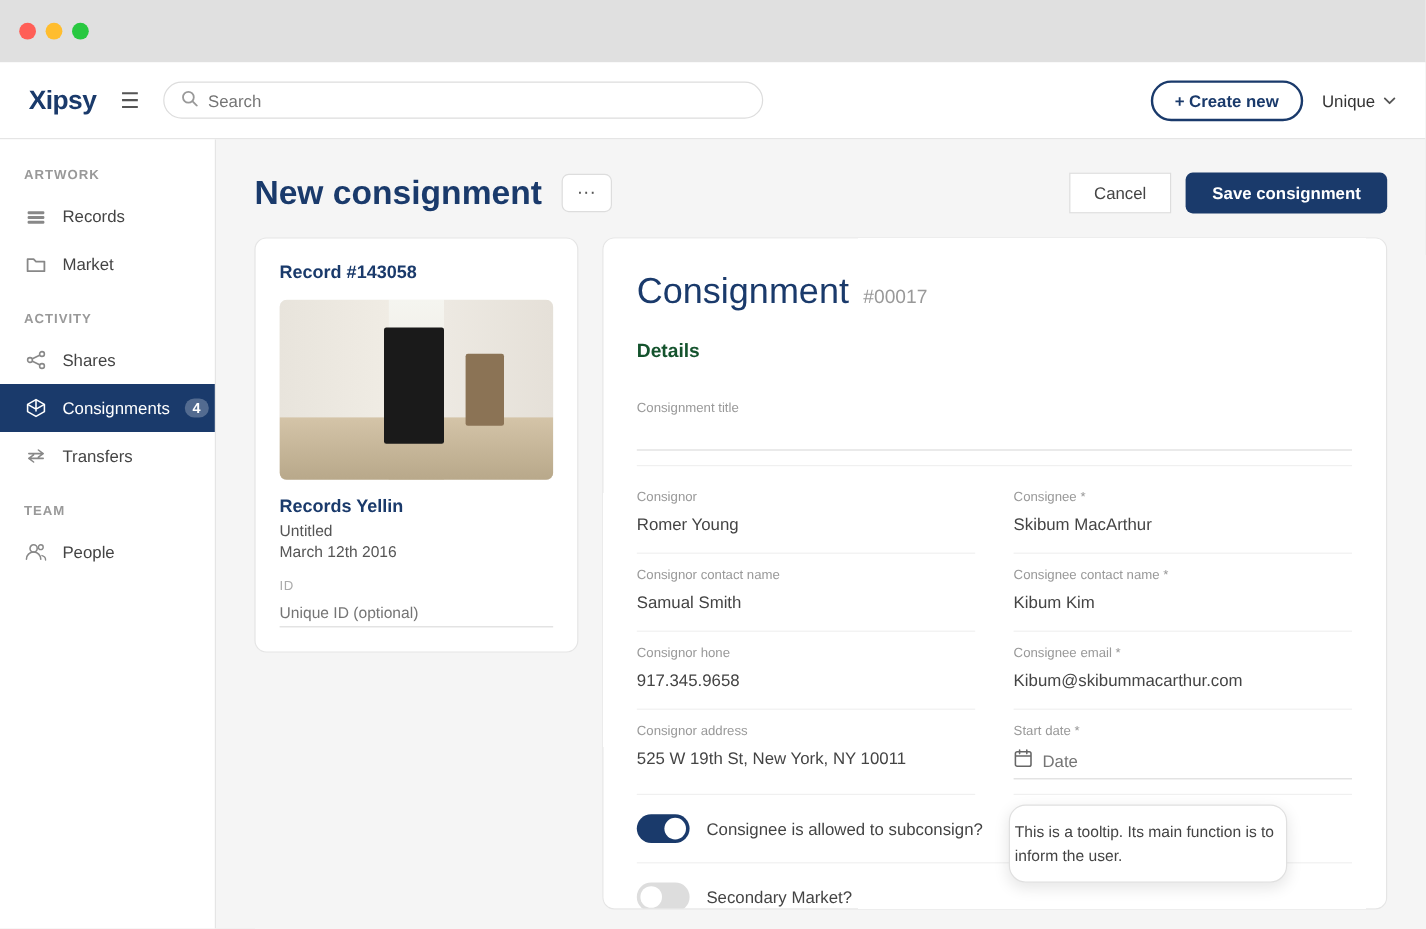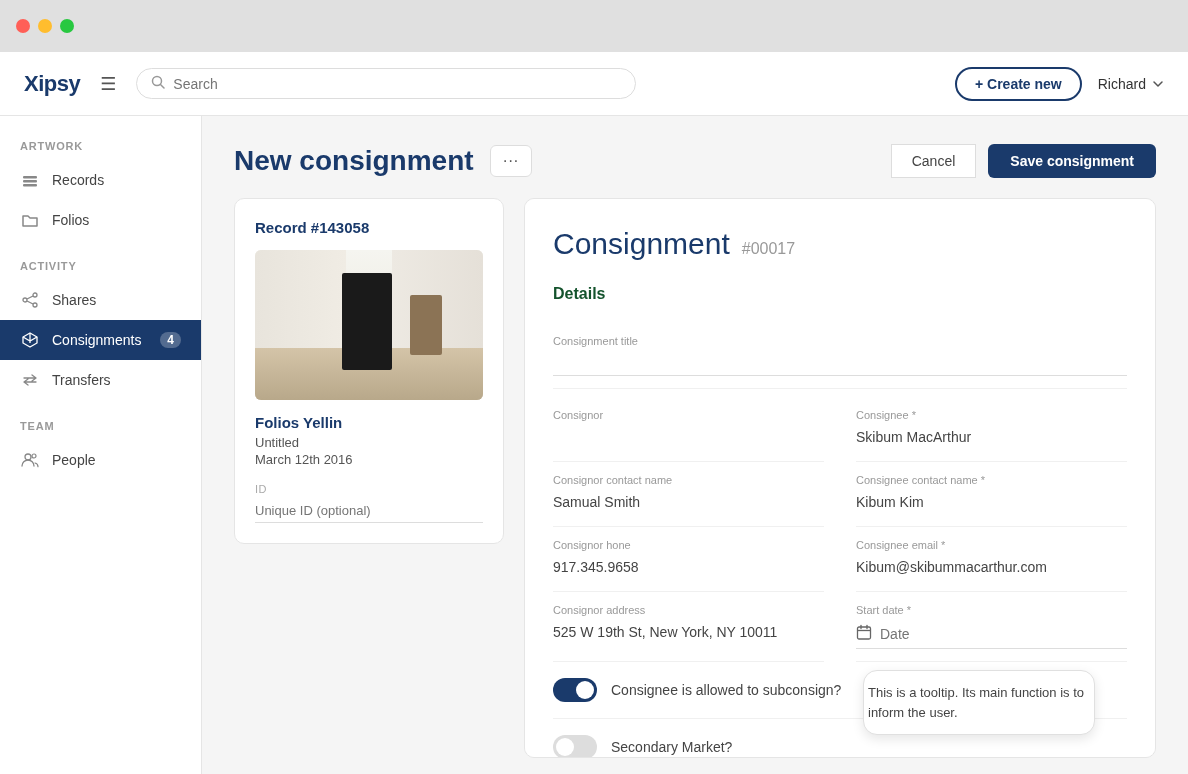--- a/index.html
+++ b/index.html
@@ -126,7 +126,7 @@
     <div class="topnav-right">
       <button class="create-btn">+ Create new</button>
       <div class="user-btn">
-        <span>Richard</span>
+        <span>Unique</span>
         <svg width="12" height="12" viewBox="0 0 12 12" fill="none">
             <path d="M2 4l4 4 4-4" stroke="#555" stroke-width="1.5" stroke-linecap="round" stroke-linejoin="round"></path>
           </svg>

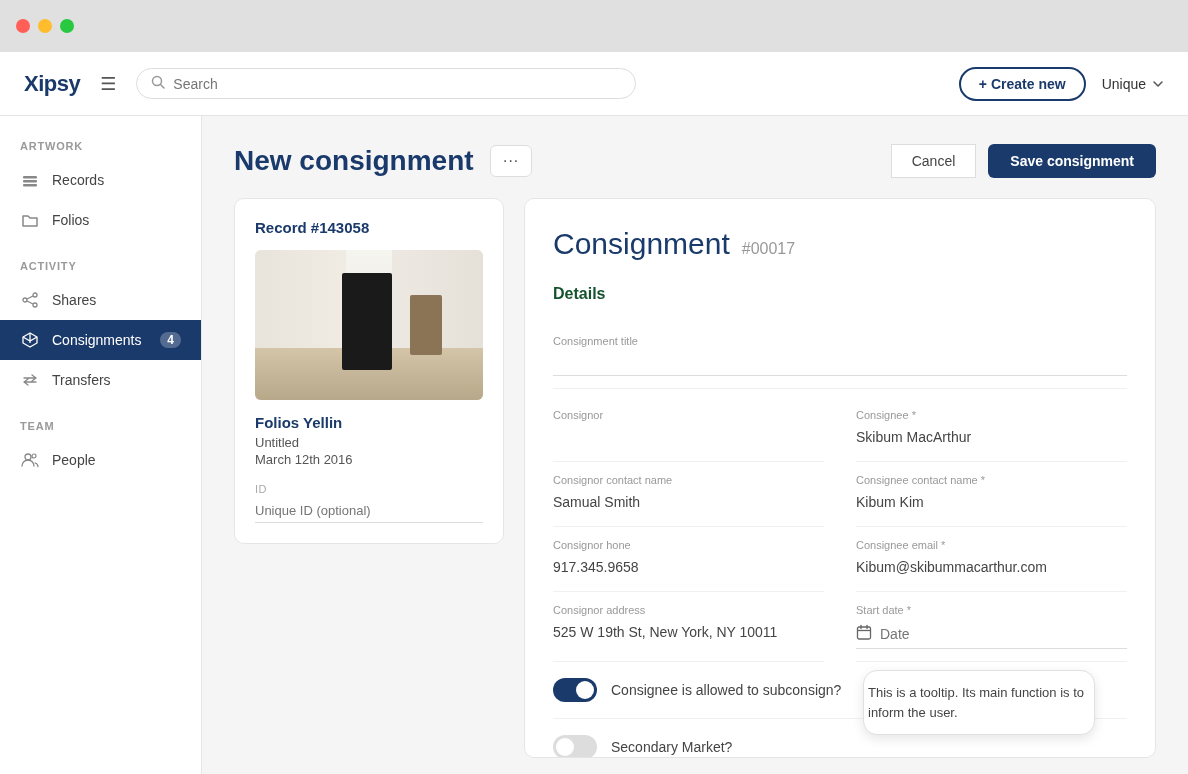--- a/index.html
+++ b/index.html
@@ -30,7 +30,7 @@
     .main-layout { display: flex; flex: 1; overflow: hidden; }
 
     
-    .sidebar { width: 202px; background: white; padding: 24px 0; border-right: 1px solid #e5e5e5; flex-shrink: 0; }
+    .sidebar { width: 180px; background: white; padding: 24px 0; border-right: 1px solid #e5e5e5; flex-shrink: 0; }
     .sidebar-section-label { font-size: 11px; font-weight: 700; color: #999; letter-spacing: 0.8px; padding: 0 20px 8px; text-transform: uppercase; }
     .sidebar-item { display: flex; align-items: center; gap: 12px; padding: 10px 20px; cursor: pointer; font-size: 14px; color: #444; border-radius: 0; }
     .sidebar-item.active { background: #1a3a6b; color: white; }

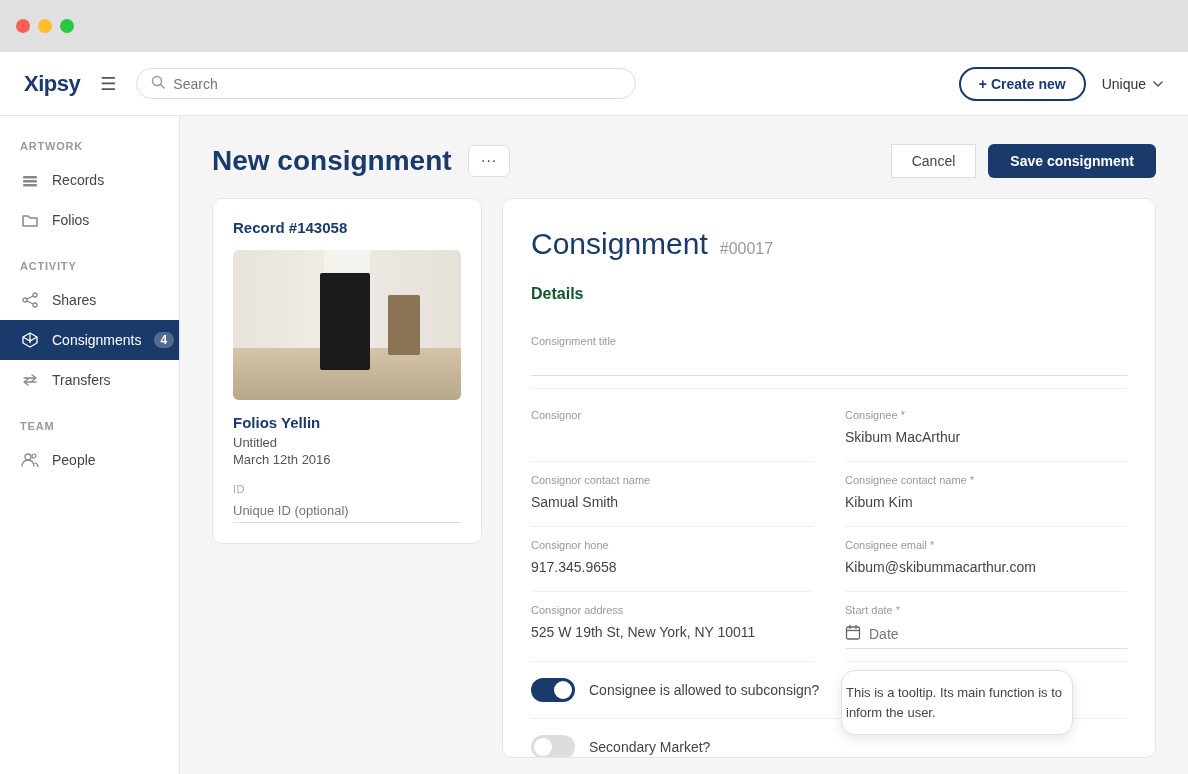--- a/index.html
+++ b/index.html
@@ -156,7 +156,7 @@
               <path d="M2 5h5l2 2h7v8H2V5z" stroke="#888" stroke-width="1.5" stroke-linejoin="round" fill="none"></path>
             </svg>
         </span>
-        <span>Folios</span>
+        <span>Market</span>
       </div>
 
       <div class="sidebar-section-gap"></div>

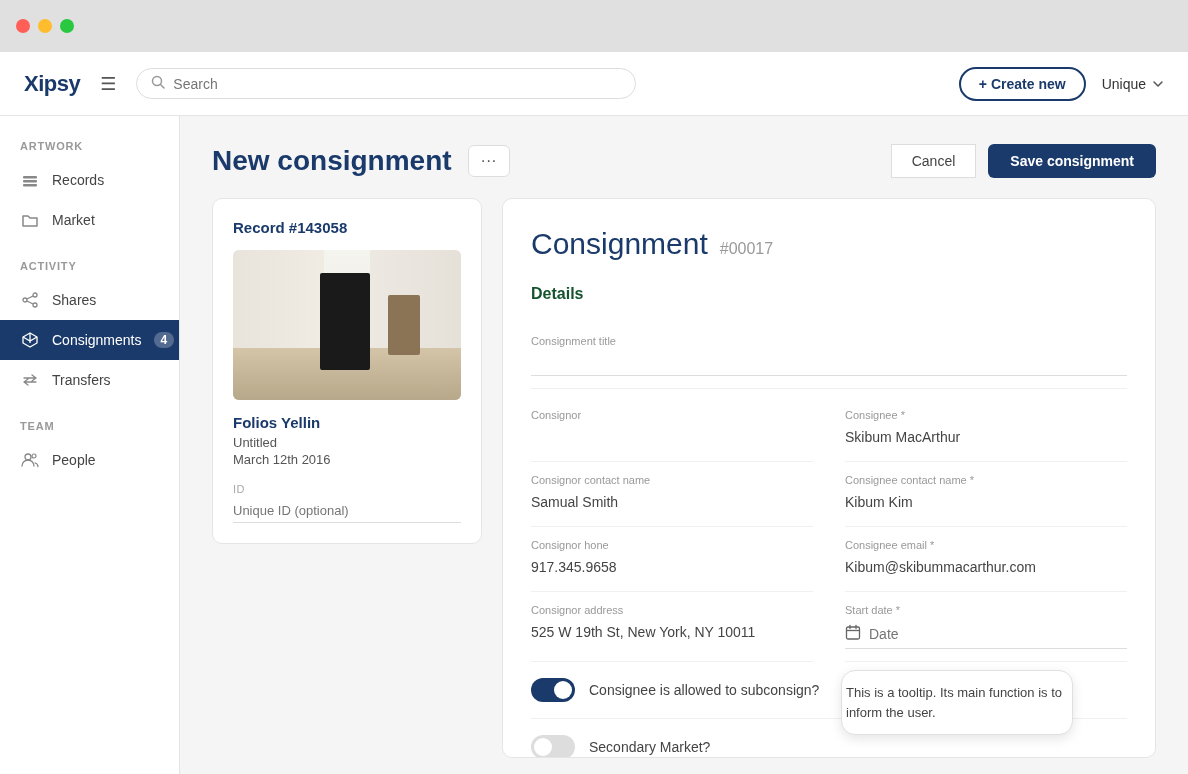--- a/index.html
+++ b/index.html
@@ -235,7 +235,7 @@
               <div class="artwork-piece2"></div>
             </div>
           </div>
-          <div class="artist-name">Folios Yellin</div>
+          <div class="artist-name">Records Yellin</div>
           <div class="artwork-title">Untitled</div>
           <div class="artwork-date">March 12th 2016</div>
           <div class="id-field">

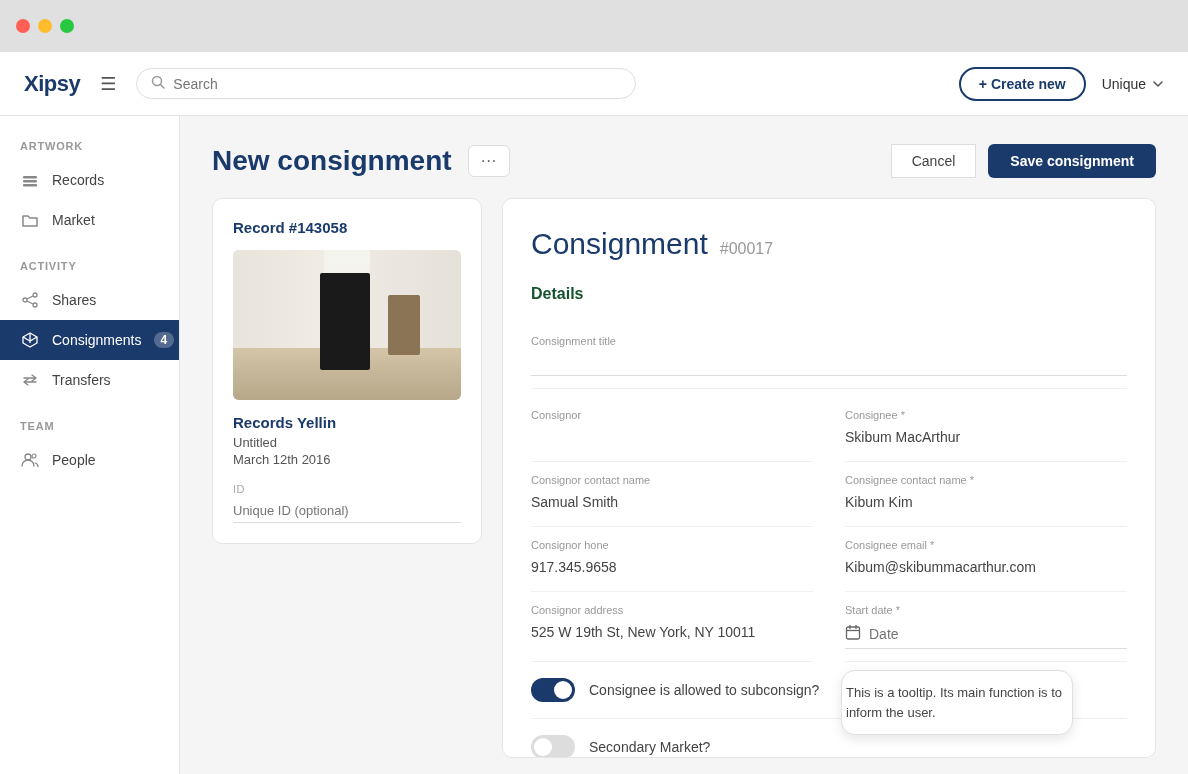--- a/index.html
+++ b/index.html
@@ -259,6 +259,7 @@
           <div class="form-row">
             <div class="form-field">
               <div class="field-label">Consignor</div>
+              <div class="field-value">Romer Young</div>
             </div>
             <div class="form-field">
               <div class="field-label">Consignee *</div>

